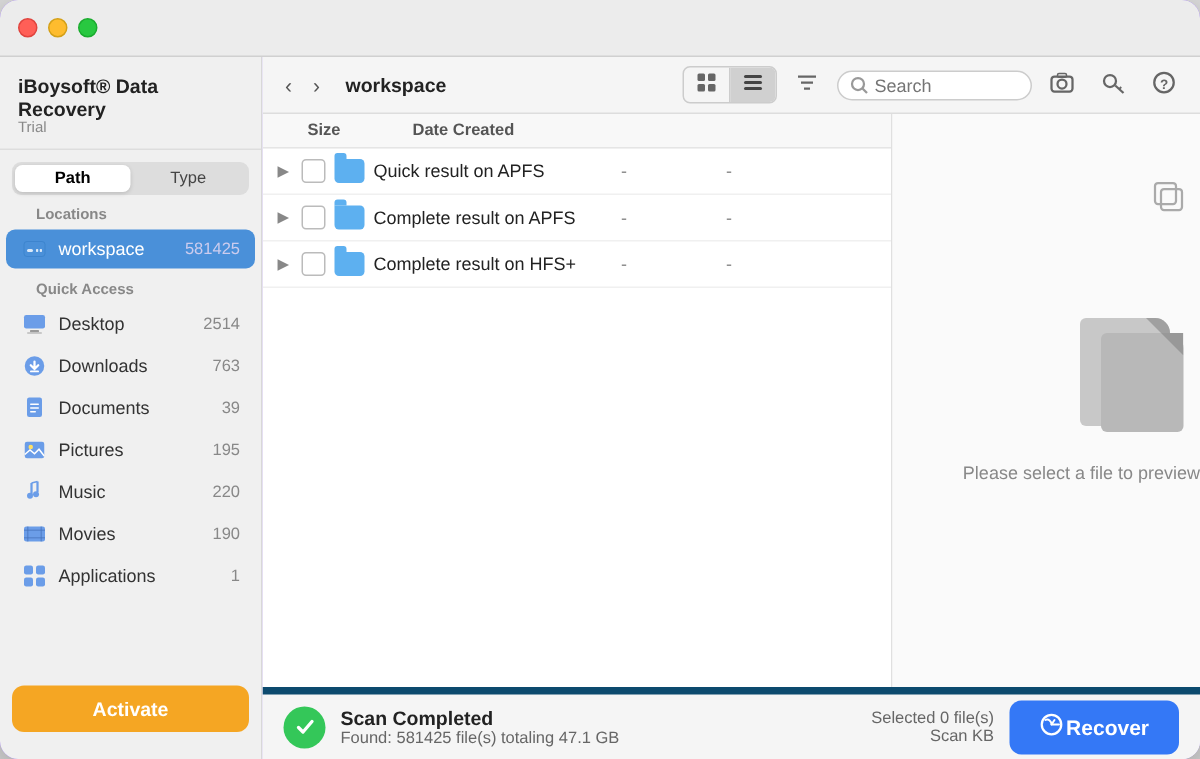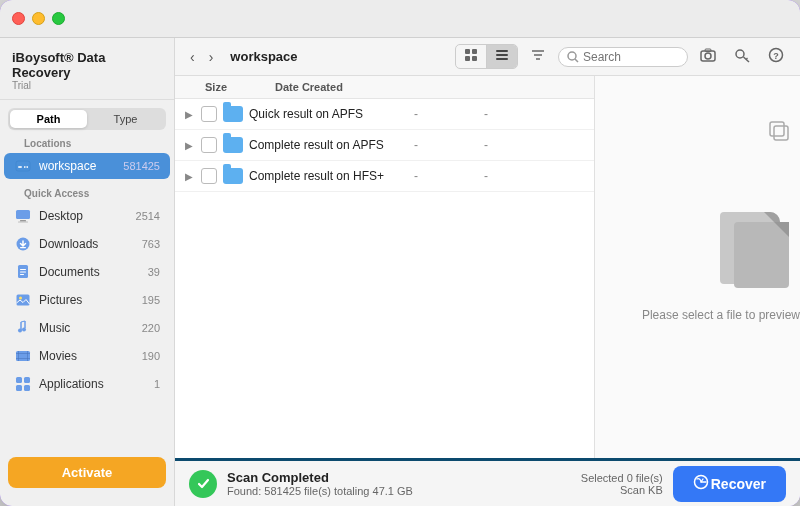--- a/index.html
+++ b/index.html
@@ -395,7 +395,7 @@
     .status-bar {
       height: 48px;
       background: #f5f5f5;
-      border-top: 3px solid #0c4a6e;
+      border-top: 5px solid #0c4a6e;
       display: flex;
       align-items: center;
       padding: 0 14px;

